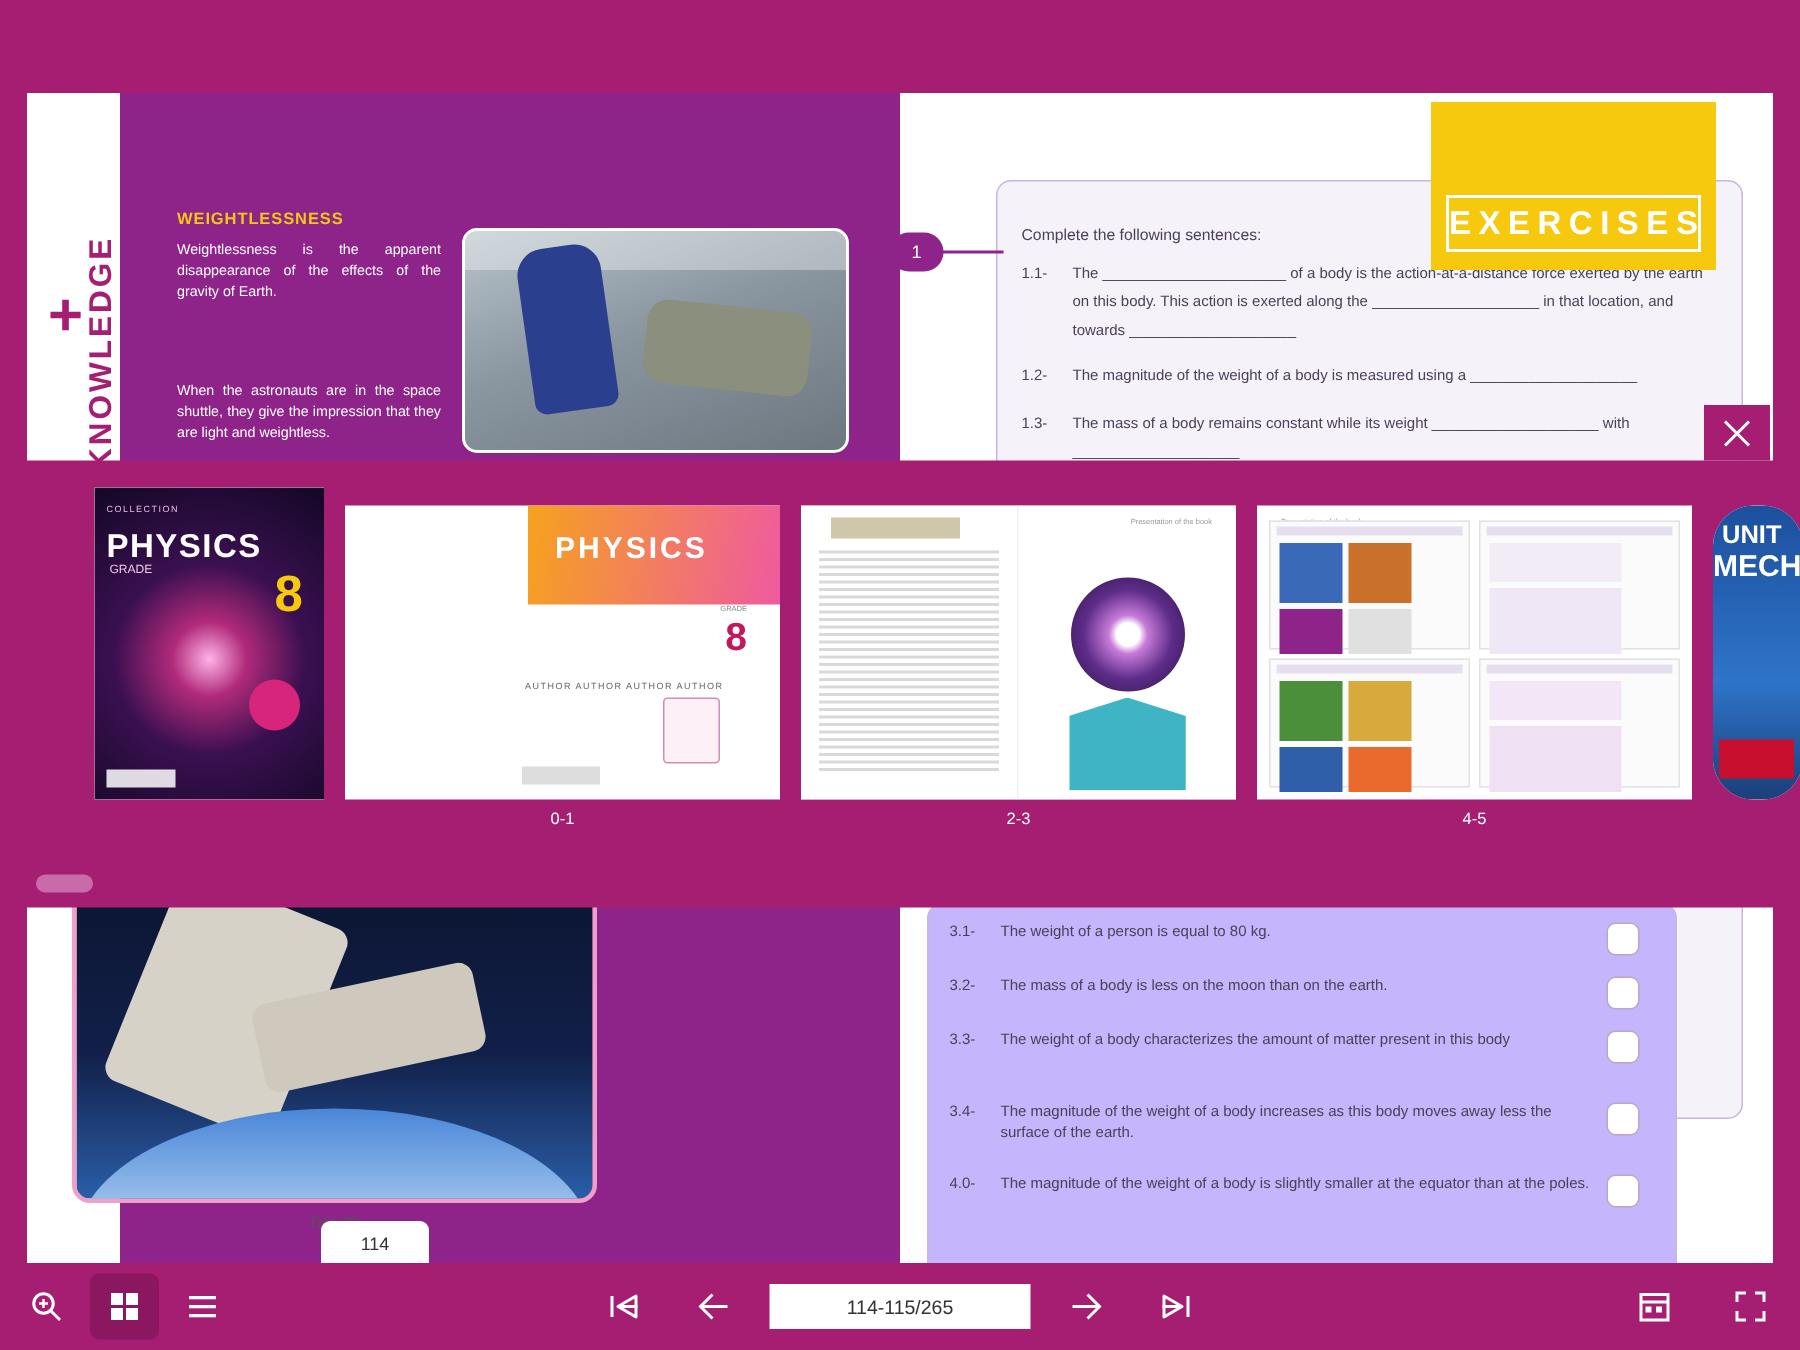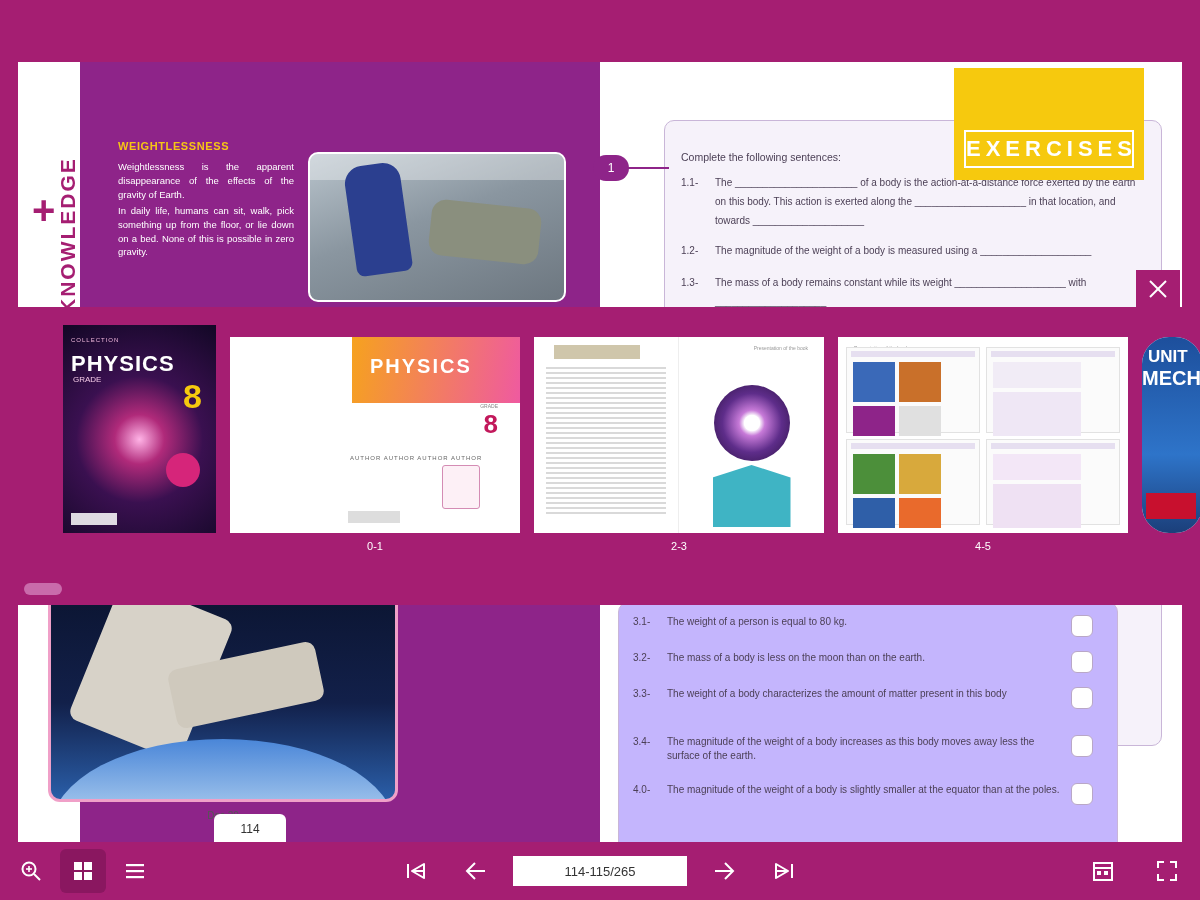--- a/index.html
+++ b/index.html
@@ -460,7 +460,6 @@
         <div class="purple-panel">
           <div class="lp-heading">WEIGHTLESSNESS</div>
           <div class="lp-para lp-p1">Weightlessness is the apparent disappearance of the effects of the gravity of Earth.</div>
-          <div class="lp-para lp-p2">In daily life, humans can sit, walk, pick something up from the floor, or lie down on a bed. None of this is possible in zero gravity.</div>
           <div class="lp-photo">
             <div class="strip"></div>
             <div class="astro1"></div>

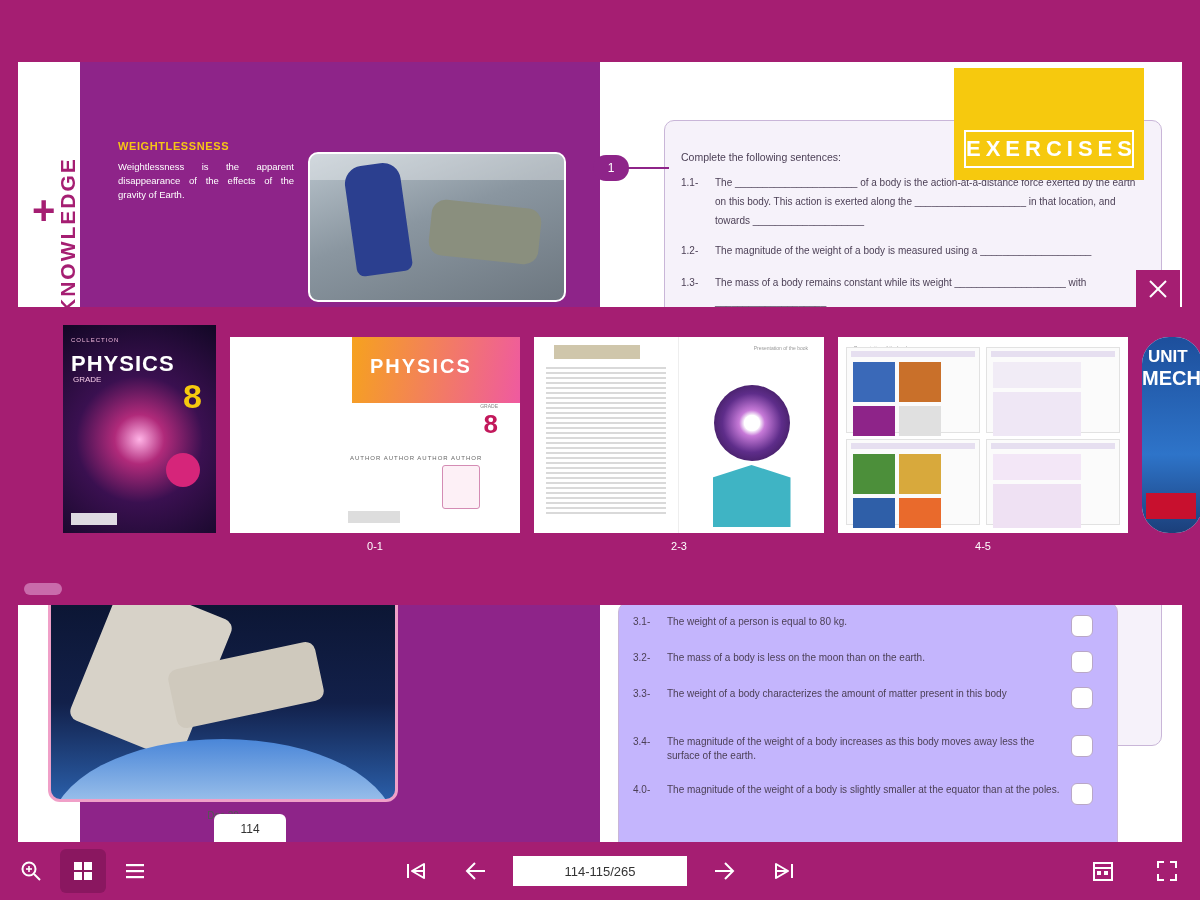--- a/index.html
+++ b/index.html
@@ -460,6 +460,7 @@
         <div class="purple-panel">
           <div class="lp-heading">WEIGHTLESSNESS</div>
           <div class="lp-para lp-p1">Weightlessness is the apparent disappearance of the effects of the gravity of Earth.</div>
+          <div class="lp-para lp-p3">When the astronauts are in the space shuttle, they give the impression that they are light and weightless.</div>
           <div class="lp-photo">
             <div class="strip"></div>
             <div class="astro1"></div>

